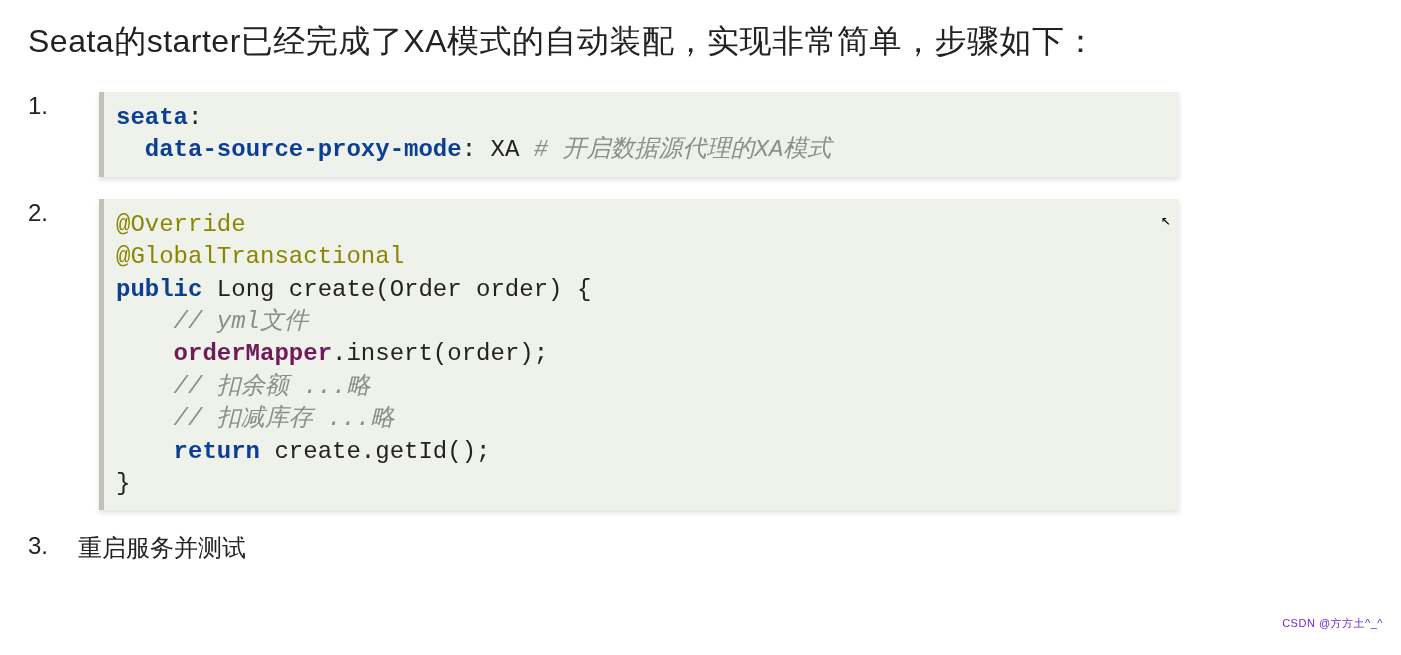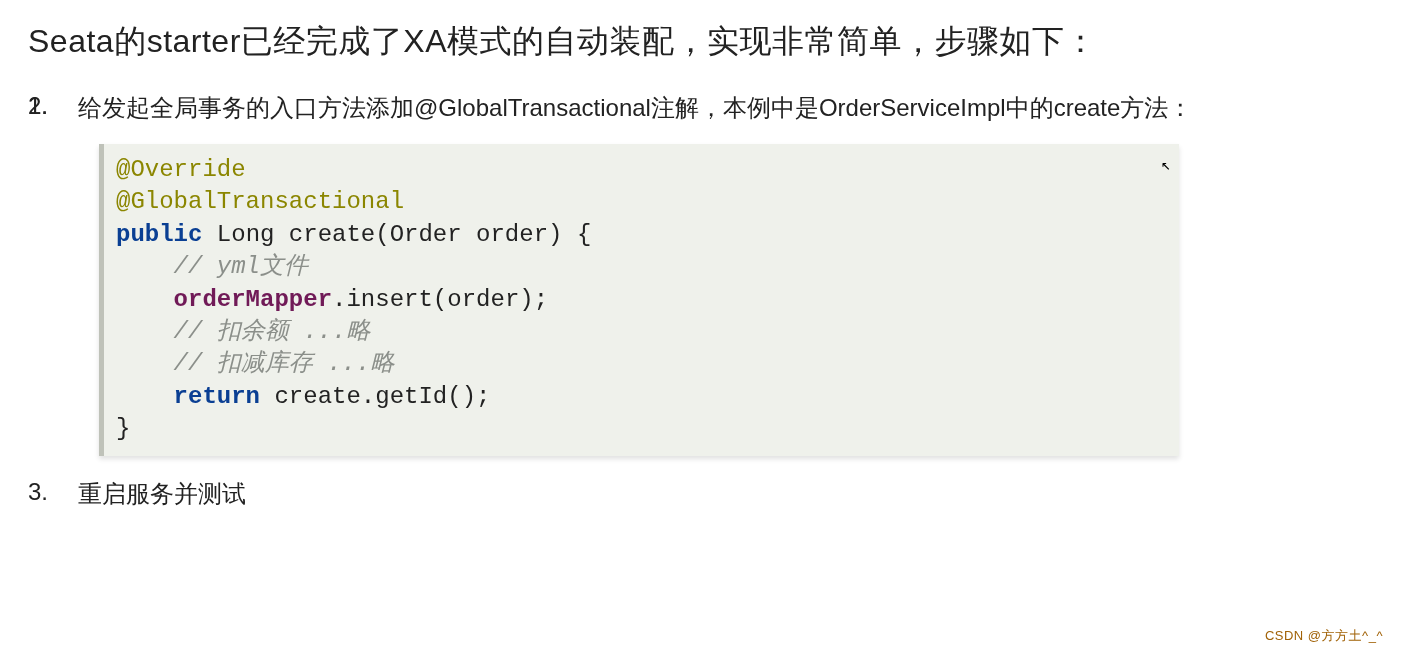--- a/index.html
+++ b/index.html
@@ -79,6 +79,8 @@
 
 <ol class="steps">
   <li>
+    <div class="code-block"><span class="kw">seata</span><span>:</span>
+  <span class="kw">data-source-proxy-mode</span><span>:</span><span class="val"> XA </span><span class="comment"><span># </span><span>开启数据源代理的XA模式</span></span></div>
   </li>
 
   <li>

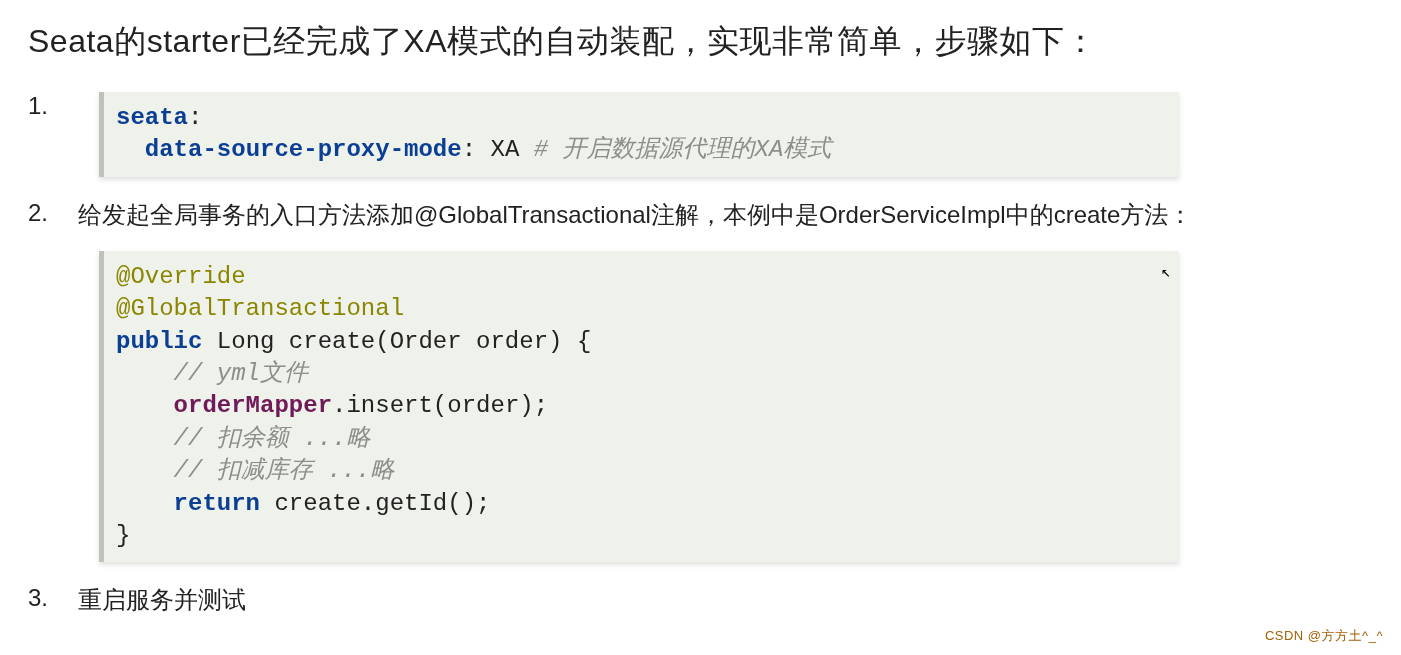--- a/index.html
+++ b/index.html
@@ -84,7 +84,6 @@
   </li>
 
   <li>
-    <span>给发起全局事务的入口方法添加@GlobalTransactional注解，本例中是OrderServiceImpl中的create方法：</span>
     <div class="code-block"><span class="cursor">↖</span><span class="anno">@Override</span>
 <span class="anno">@GlobalTransactional</span>
 <span class="java-kw">public</span><span> Long create(Order order) {</span>

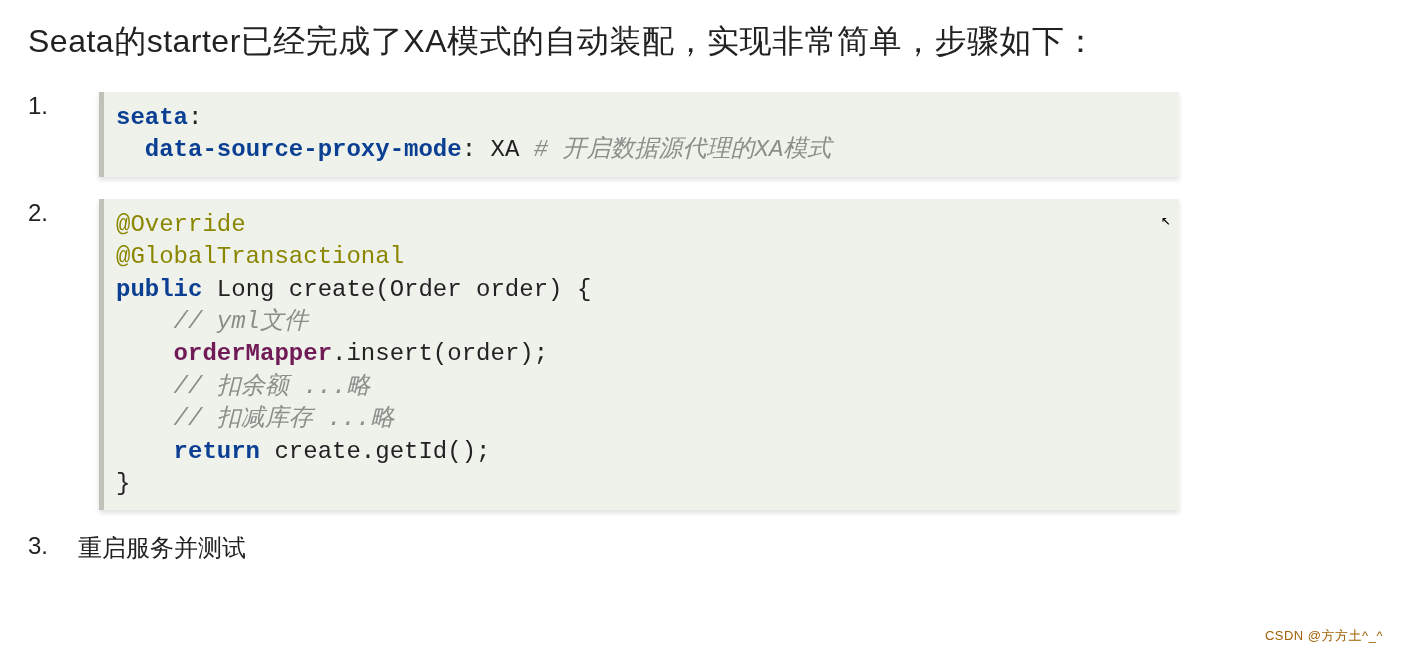--- a/index.html
+++ b/index.html
@@ -58,9 +58,9 @@
     .watermark {
       position: absolute;
       right: 18px;
-      bottom: 10px;
-      color: #a16207;
-      font-size: 13px;
+      bottom: 24px;
+      color: #6d28d9;
+      font-size: 11px;
       font-weight: 300;
       letter-spacing: 0.5px;
     }

